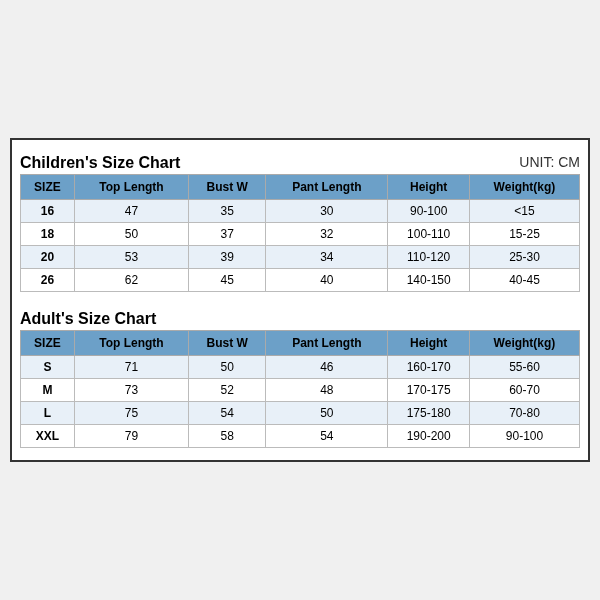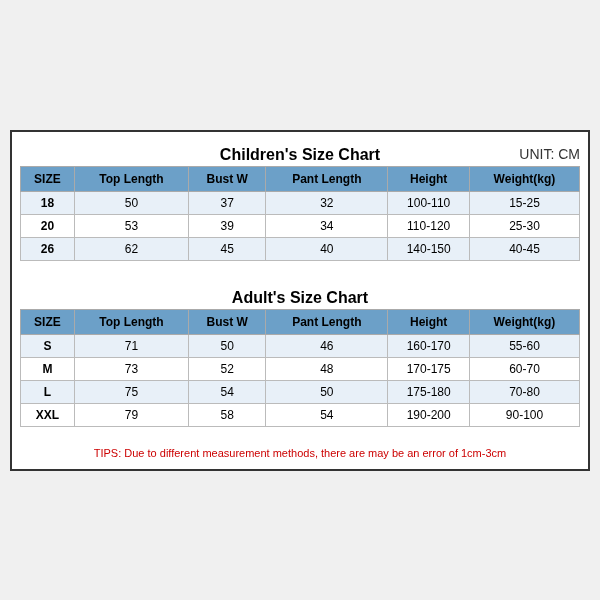--- a/index.html
+++ b/index.html
@@ -20,7 +20,7 @@
       padding: 8px;
     }
     .section-title {
-      text-align: center;
+      text-align: left;
       font-size: 16px;
       font-weight: bold;
       padding: 6px 0 2px 0;

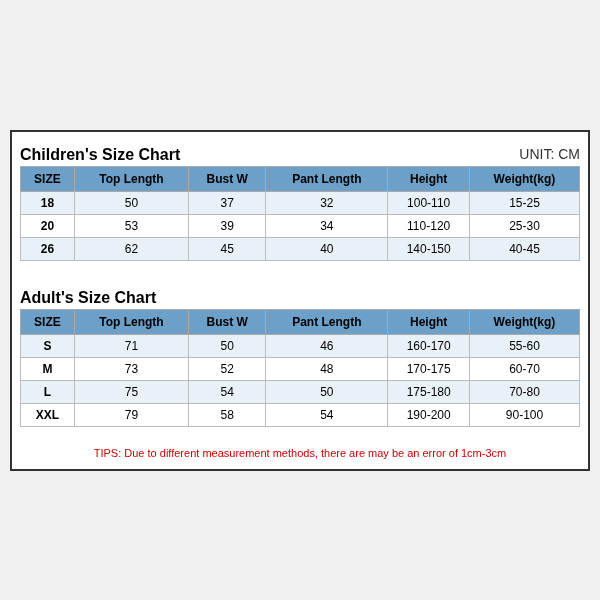--- a/index.html
+++ b/index.html
@@ -38,7 +38,7 @@
     table {
       width: 100%;
       border-collapse: collapse;
-      margin-bottom: 14px;
+      margin-bottom: 4px;
     }
     thead tr {
       background: #6ca0c8;

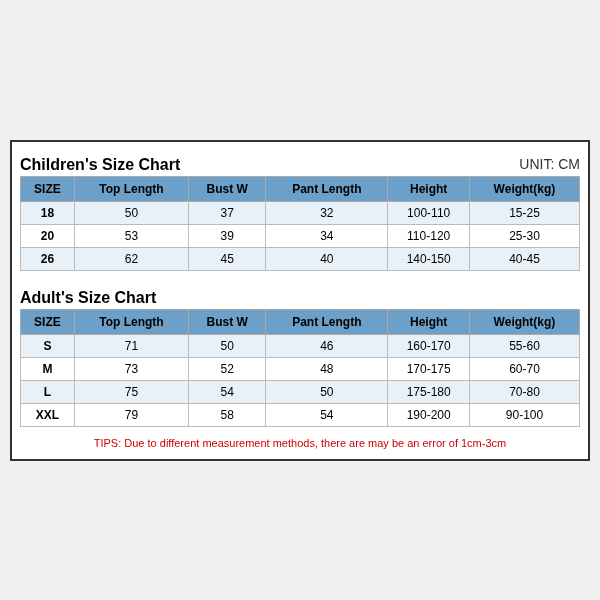--- a/index.html
+++ b/index.html
@@ -99,6 +99,14 @@
       </tr>
     </thead>
     <tbody id="children-tbody">
+    <tr>
+          <td>16</td>
+          <td>47</td>
+          <td>35</td>
+          <td>30</td>
+          <td>90-100</td>
+          <td>&lt;15</td>
+        </tr>
         <tr>
           <td>18</td>
           <td>50</td>

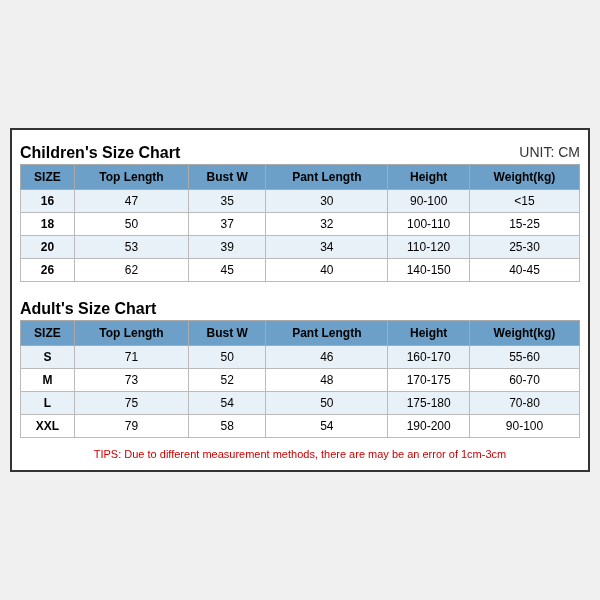--- a/index.html
+++ b/index.html
@@ -187,7 +187,6 @@
       </tbody>
   </table>
 
-  <div class="tips">TIPS: Due to different measurement methods, there are may be an error of 1cm-3cm</div>
 
 </div>
 

